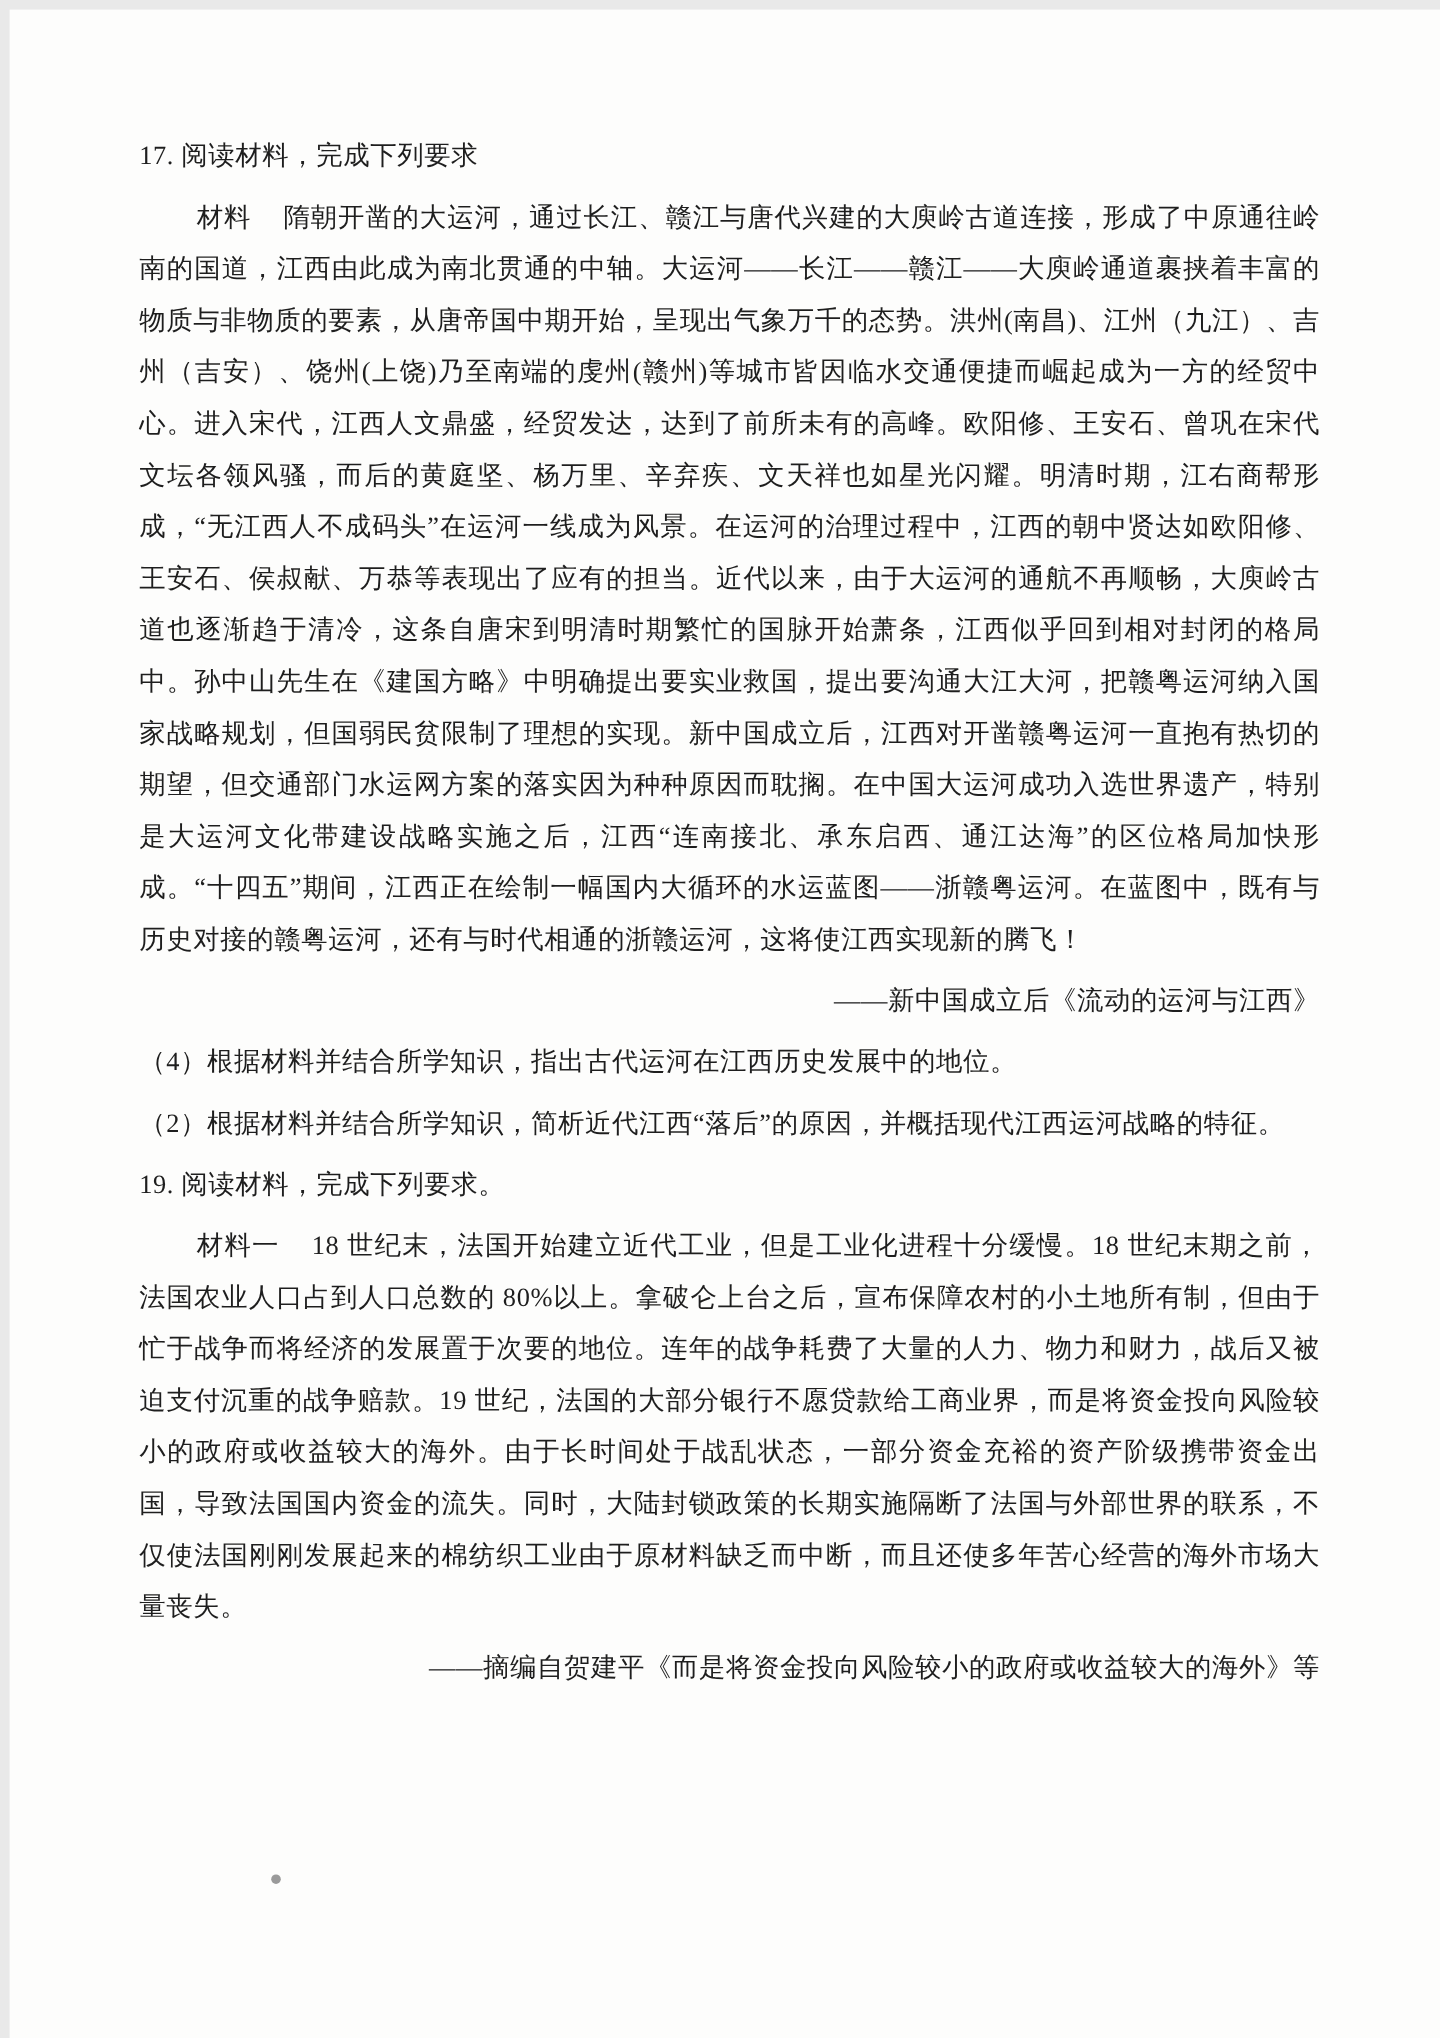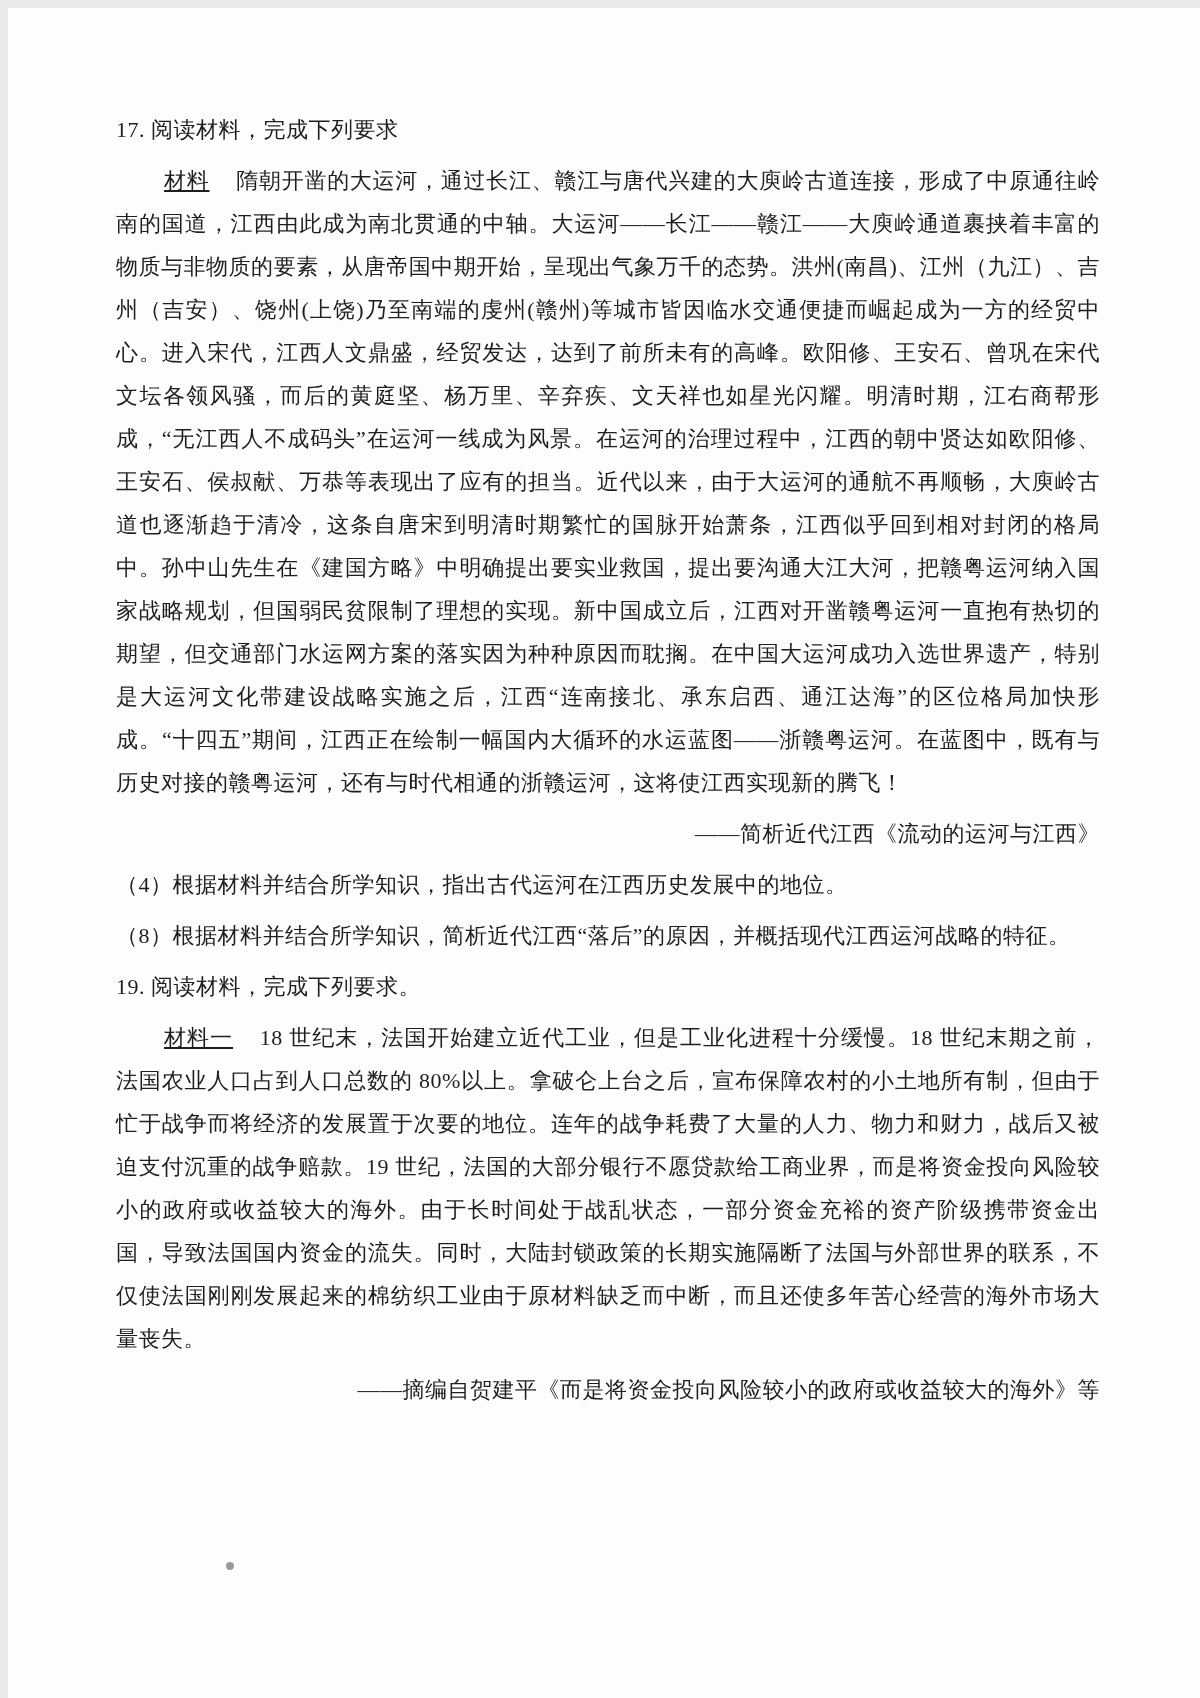--- a/index.html
+++ b/index.html
@@ -32,7 +32,7 @@
     margin-top: 12px;
     letter-spacing: 0.5px;
   }
-  .mat-label { margin-right: 0.85em; text-decoration: underline; }
+  .mat-label { margin-right: 0.85em; }
   .source {
     text-align: right;
     margin-top: 6px;

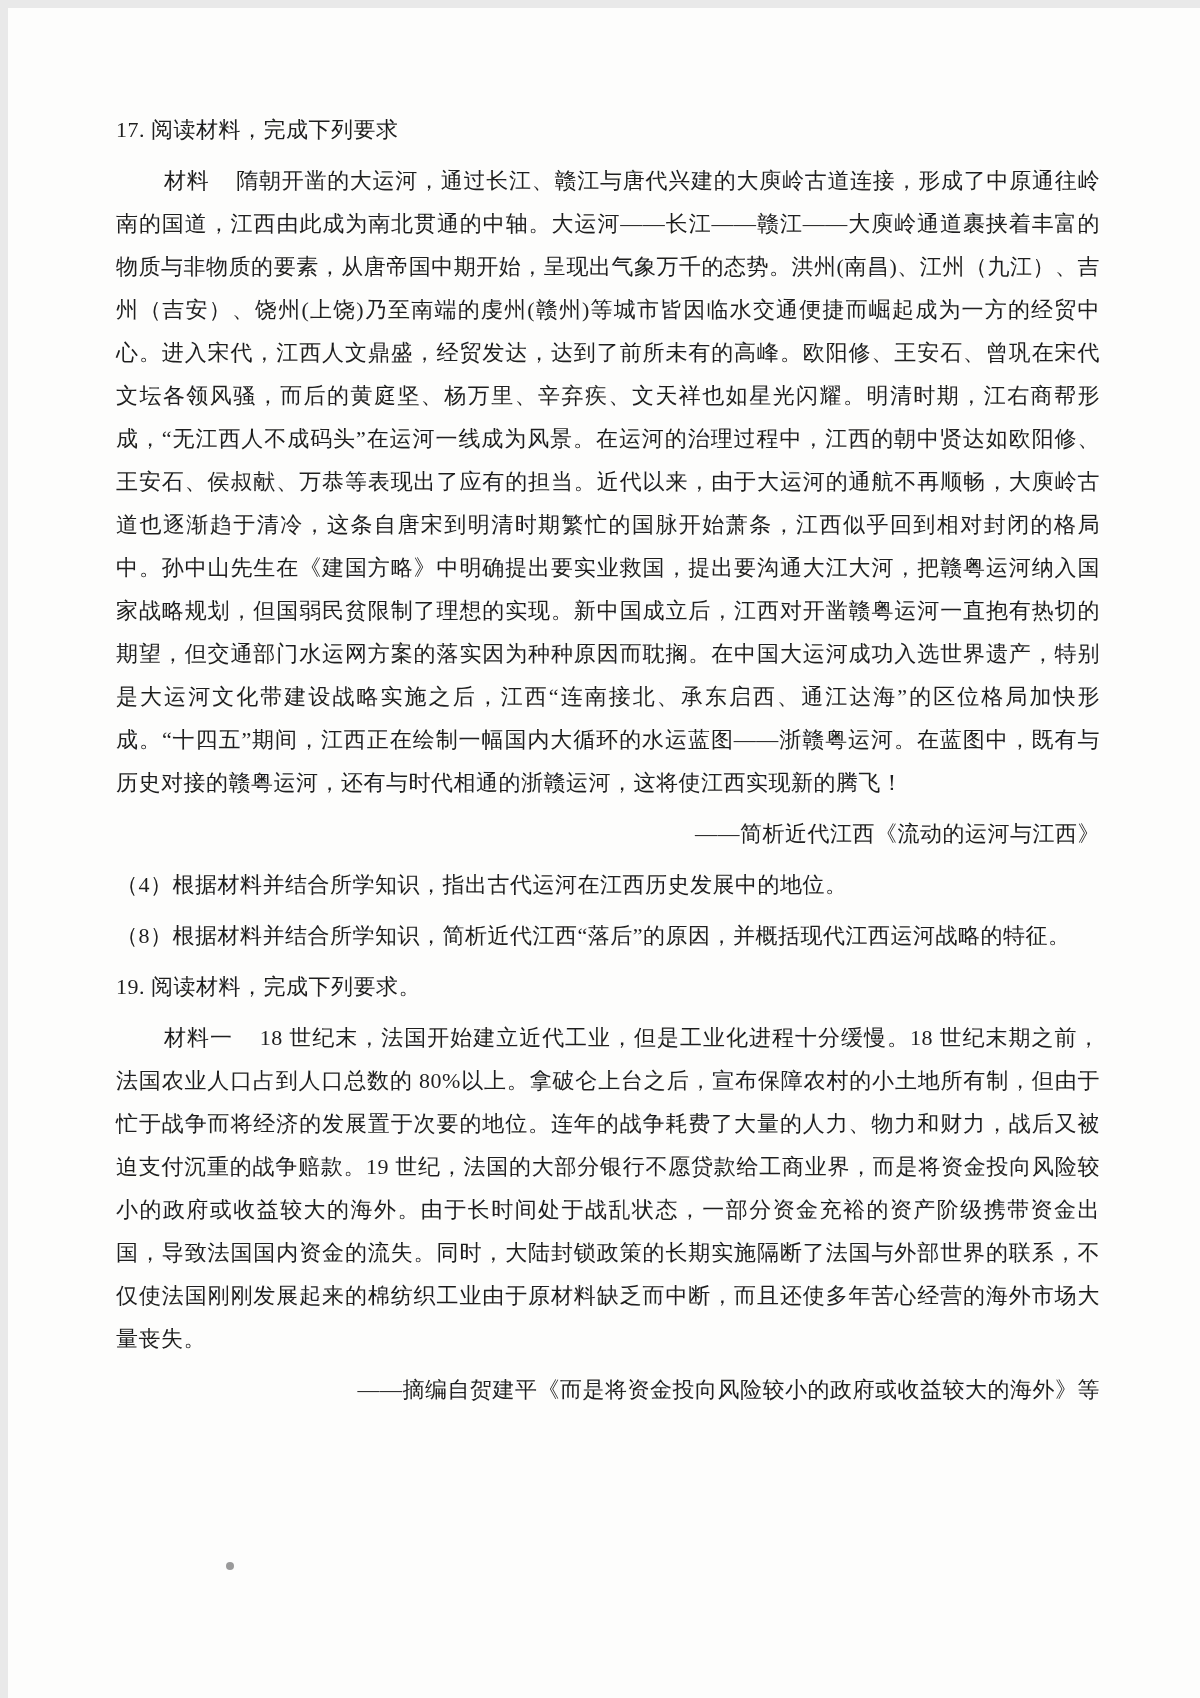--- a/index.html
+++ b/index.html
@@ -72,7 +72,7 @@
 
     <p class="material"><span class="mat-label">材料</span><span>隋朝开凿的大运河，通过长江、赣江与唐代兴建的大庾岭古道连接，形成了中原通往岭南的国道，江西由此成为南北贯通的中轴。大运河——长江——赣江——大庾岭通道裹挟着丰富的物质与非物质的要素，从唐帝国中期开始，呈现出气象万千的态势。洪州(南昌)、江州（九江）、吉州（吉安）、饶州(上饶)乃至南端的虔州(赣州)等城市皆因临水交通便捷而崛起成为一方的经贸中心。进入宋代，江西人文鼎盛，经贸发达，达到了前所未有的高峰。欧阳修、王安石、曾巩在宋代文坛各领风骚，而后的黄庭坚、杨万里、辛弃疾、文天祥也如星光闪耀。明清时期，江右商帮形成，“无江西人不成码头”在运河一线成为风景。在运河的治理过程中，江西的朝中贤达如欧阳修、王安石、侯叔献、万恭等表现出了应有的担当。近代以来，由于大运河的通航不再顺畅，大庾岭古道也逐渐趋于清冷，这条自唐宋到明清时期繁忙的国脉开始萧条，江西似乎回到相对封闭的格局中。孙中山先生在《建国方略》中明确提出要实业救国，提出要沟通大江大河，把赣粤运河纳入国家战略规划，但国弱民贫限制了理想的实现。新中国成立后，江西对开凿赣粤运河一直抱有热切的期望，但交通部门水运网方案的落实因为种种原因而耽搁。在中国大运河成功入选世界遗产，特别是大运河文化带建设战略实施之后，江西“连南接北、承东启西、通江达海”的区位格局加快形成。“十四五”期间，江西正在绘制一幅国内大循环的水运蓝图——浙赣粤运河。在蓝图中，既有与历史对接的赣粤运河，还有与时代相通的浙赣运河，这将使江西实现新的腾飞！</span></p>
 
-    <p class="source">——简析近代江西《流动的运河与江西》</p>
+    <p class="source">——新中国成立后《流动的运河与江西》</p>
 
     <p class="subq">（4）根据材料并结合所学知识，指出古代运河在江西历史发展中的地位。</p>
     <p class="subq">（8）根据材料并结合所学知识，简析近代江西“落后”的原因，并概括现代江西运河战略的特征。</p>

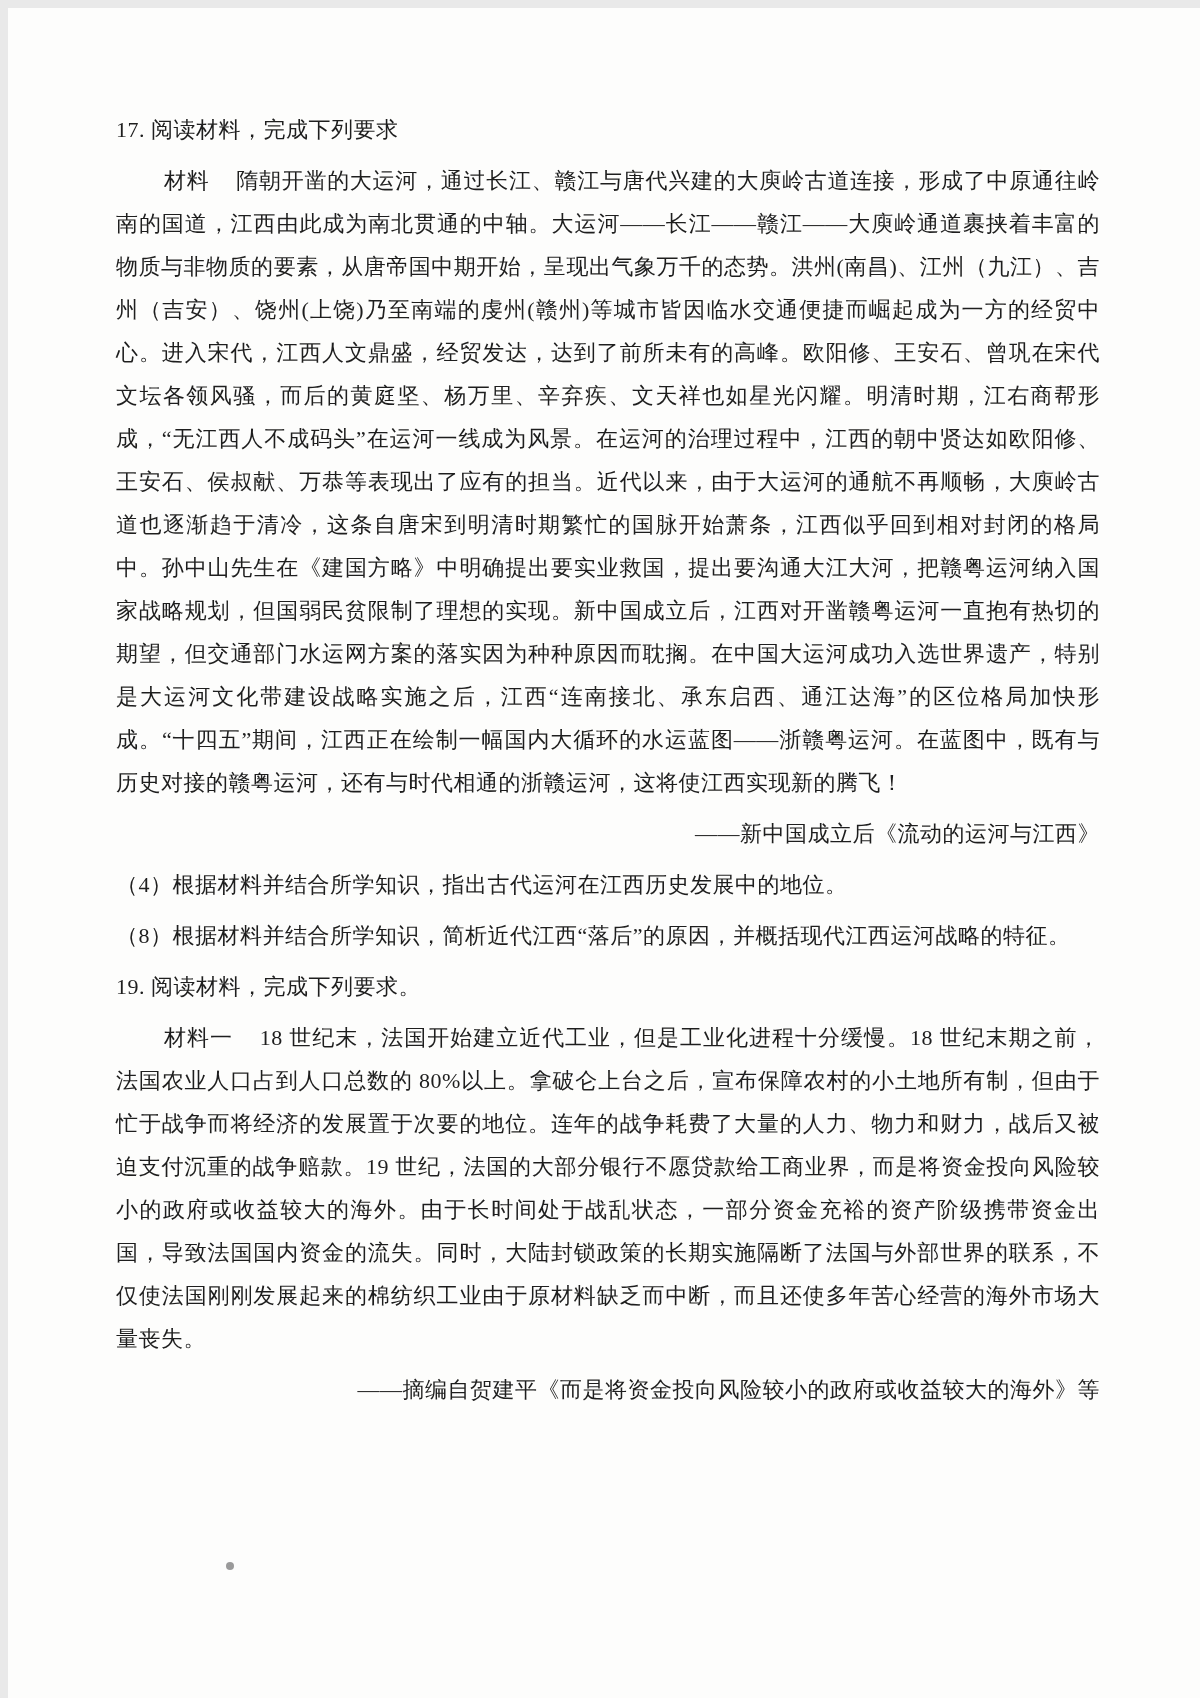--- a/index.html
+++ b/index.html
@@ -75,7 +75,7 @@
     <p class="source">——新中国成立后《流动的运河与江西》</p>
 
     <p class="subq">（4）根据材料并结合所学知识，指出古代运河在江西历史发展中的地位。</p>
-    <p class="subq">（8）根据材料并结合所学知识，简析近代江西“落后”的原因，并概括现代江西运河战略的特征。</p>
+    <p class="subq">（2）根据材料并结合所学知识，简析近代江西“落后”的原因，并概括现代江西运河战略的特征。</p>
 
     <p class="question-head">19. 阅读材料，完成下列要求。</p>
 

